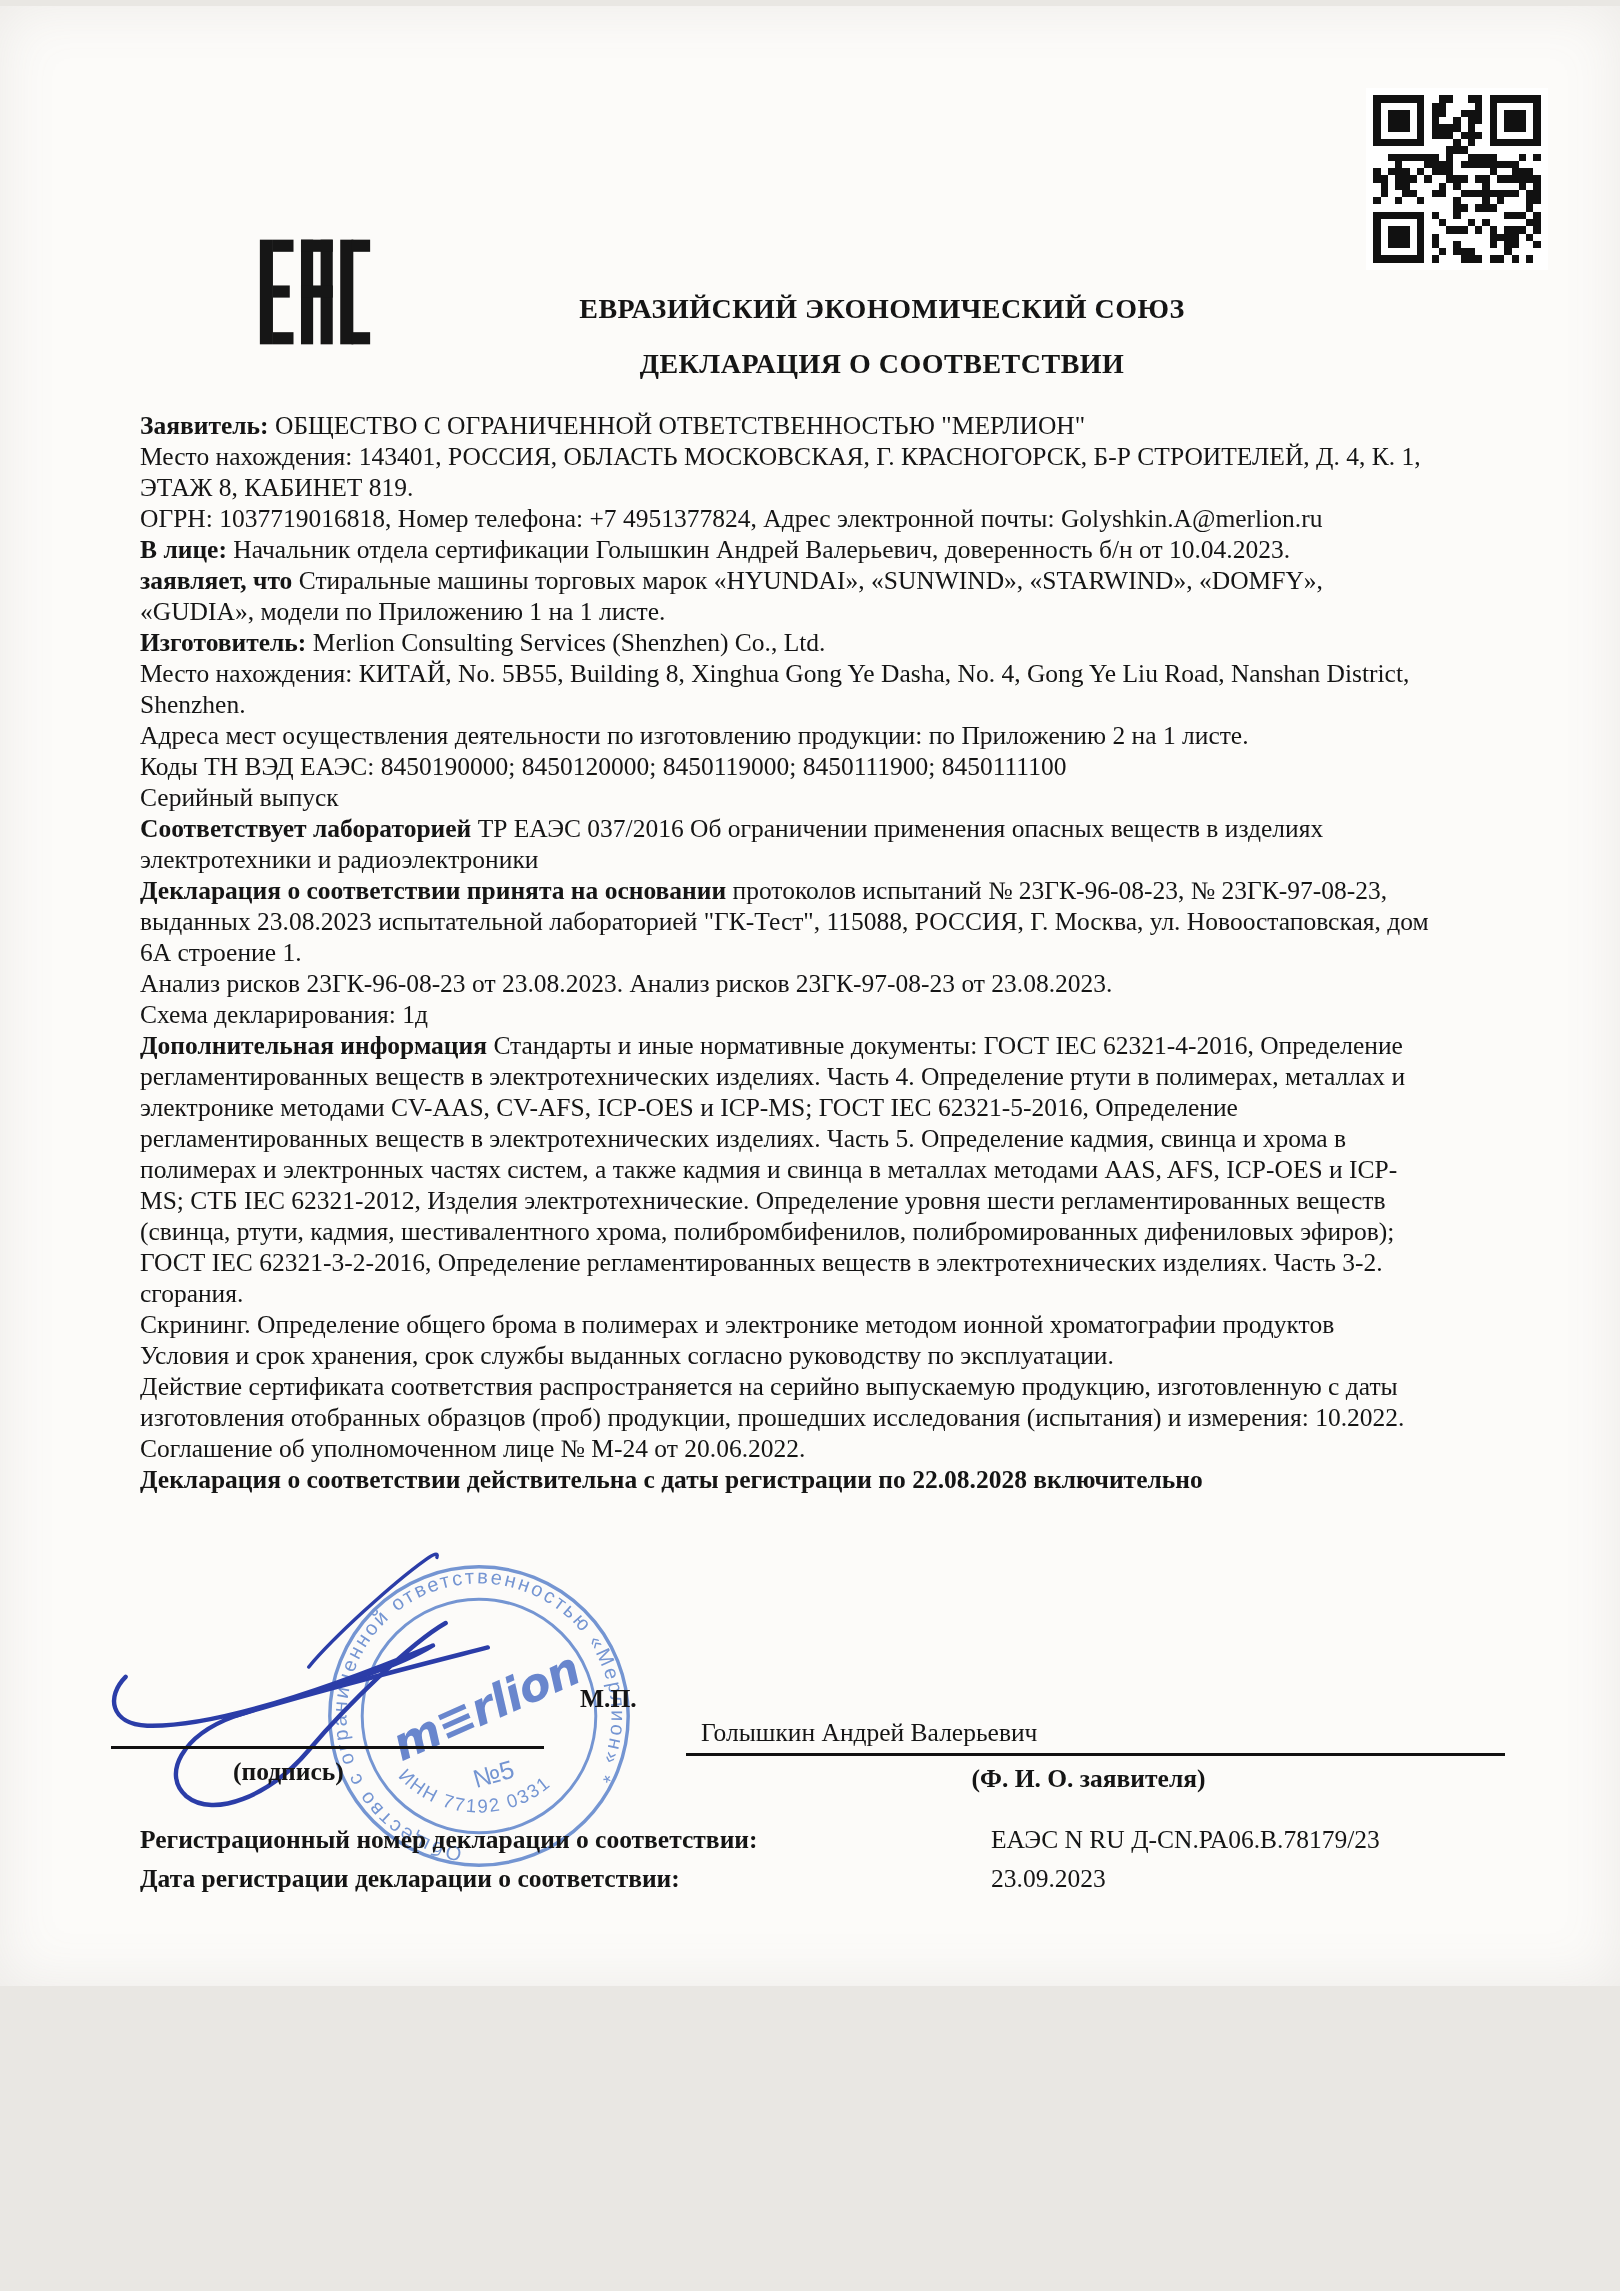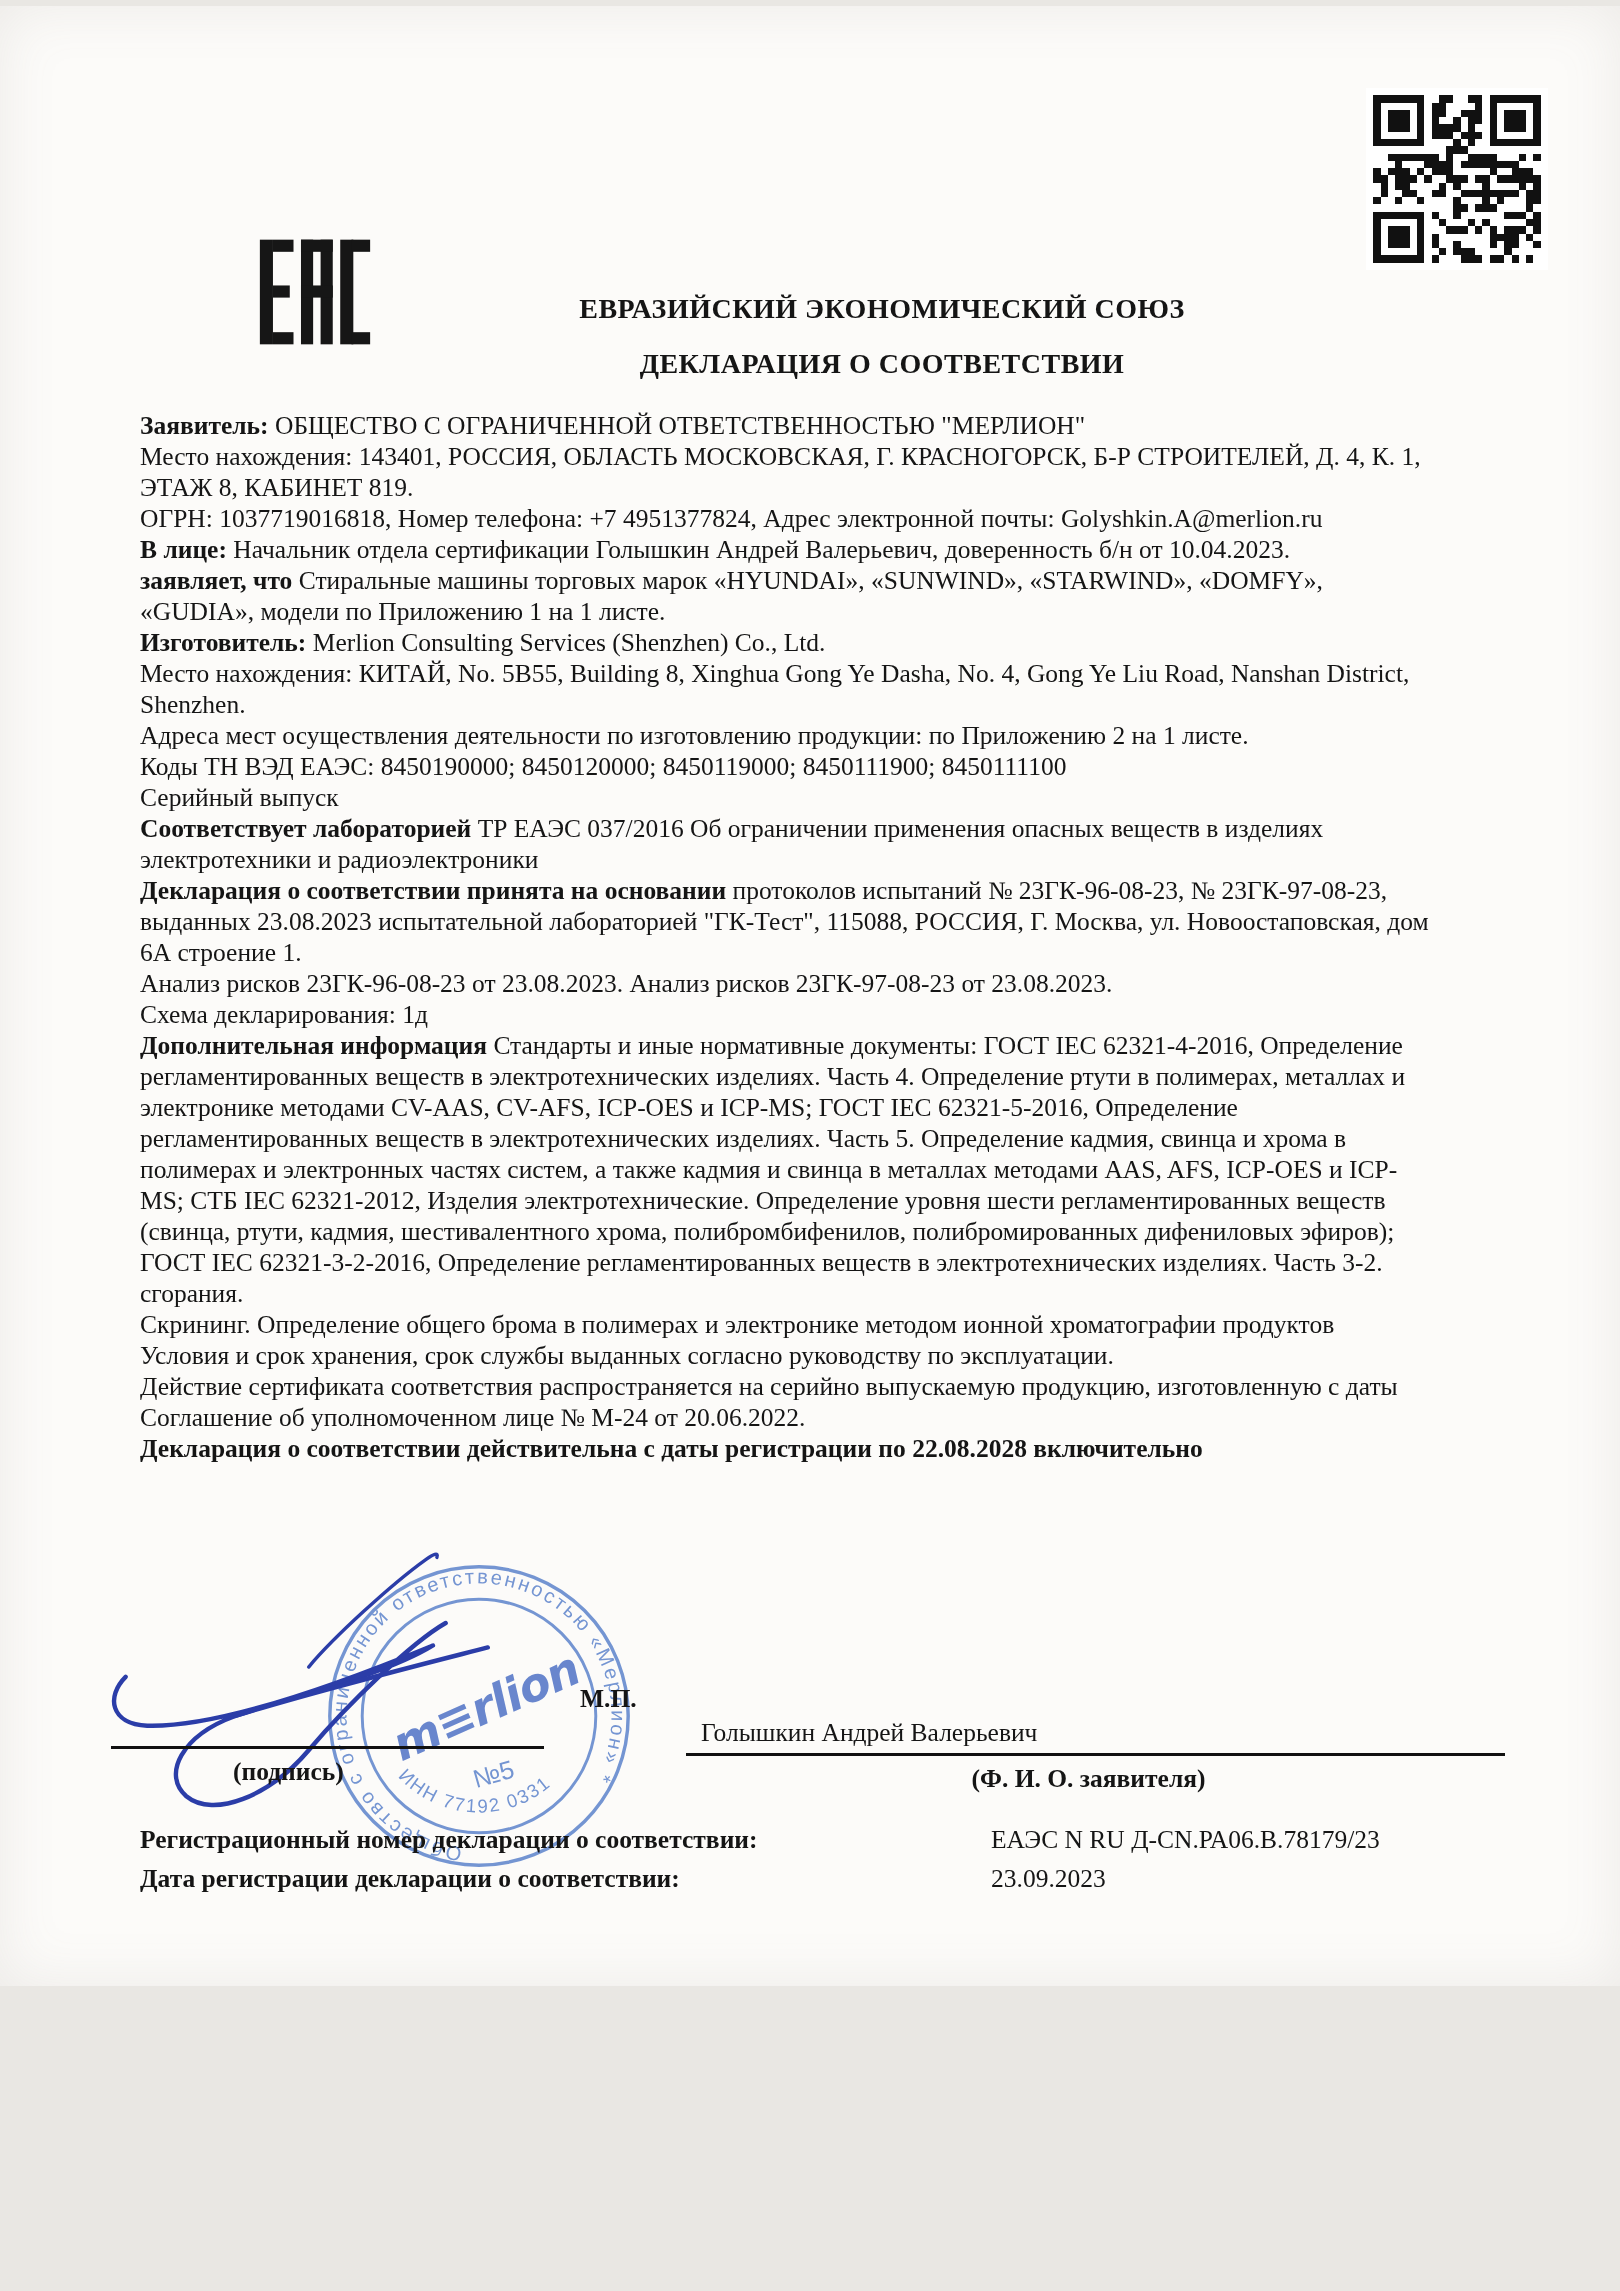--- a/index.html
+++ b/index.html
@@ -295,6 +295,7 @@
       <div class="line"><span>Скрининг. Определение общего брома в полимерах и электронике методом ионной хроматографии продуктов</span></div>
       <div class="line"><span>Условия и срок хранения, срок службы выданных согласно руководству по эксплуатации.</span></div>
       <div class="line"><span>Действие сертификата соответствия распространяется на серийно выпускаемую продукцию, изготовленную с даты</span></div>
+      <div class="line"><span>изготовления отобранных образцов (проб) продукции, прошедших исследования (испытания) и измерения: 10.2022.</span></div>
       <div class="line"><span>Соглашение об уполномоченном лице № М-24 от 20.06.2022.</span></div>
       <div class="line"><span class="b">Декларация о соответствии действительна с даты регистрации по 22.08.2028 включительно</span></div>
     </div>

